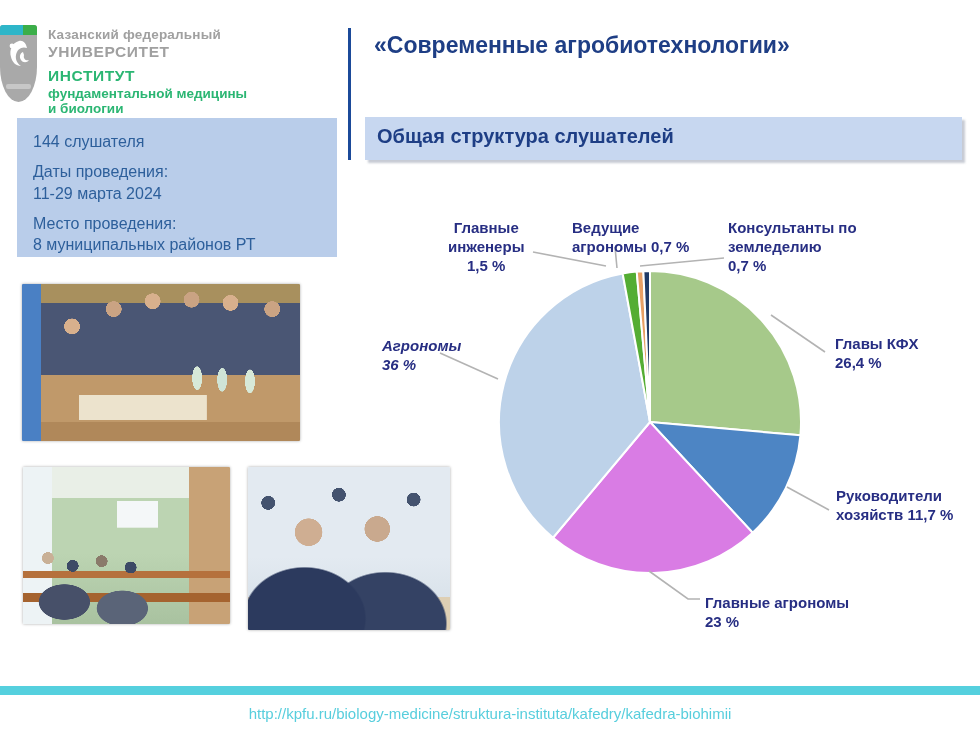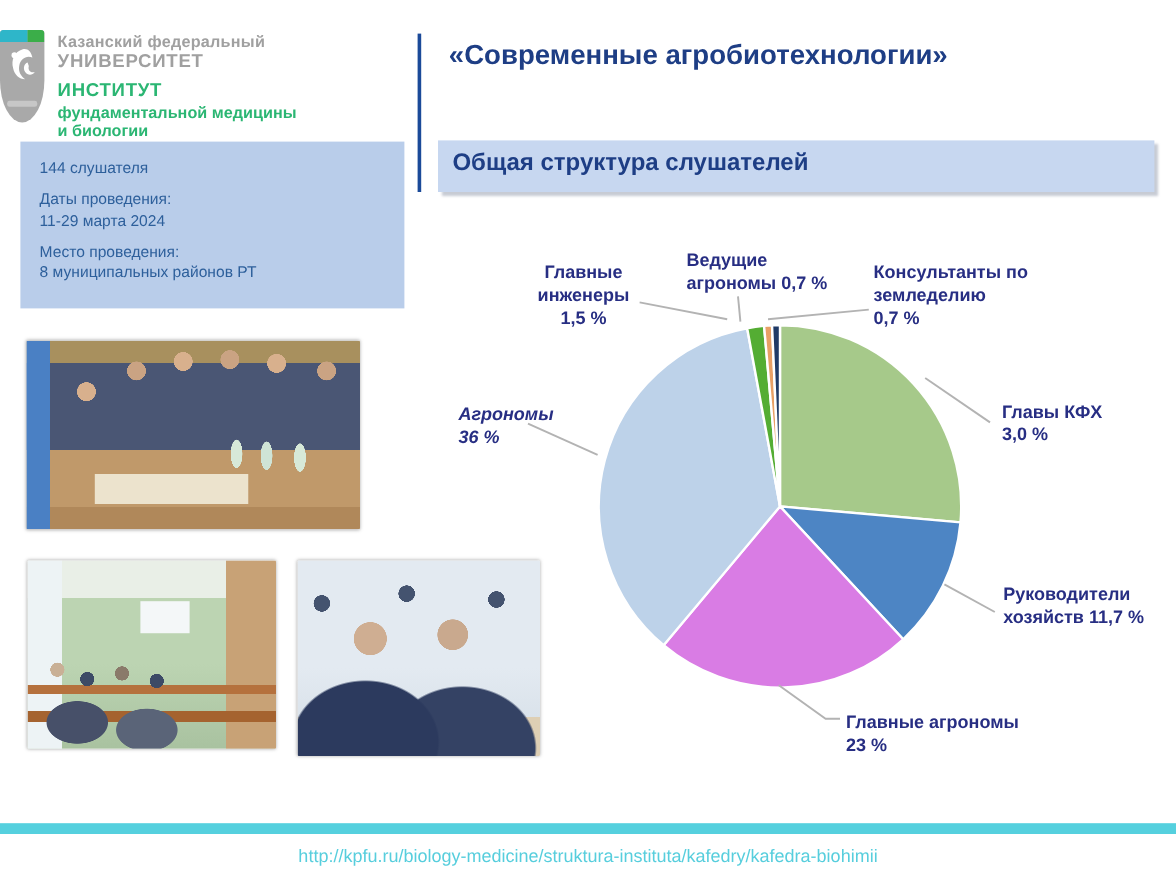--- a/index.html
+++ b/index.html
@@ -30,7 +30,7 @@
   
   .info-box { position:absolute; left:17px; top:118px; width:320px; height:139px;
               background:#b9cdea; box-sizing:border-box; padding:13px 10px 0 16px;
-              color:#2d5f9b; font-size:13px; line-height:1.33; }
+              color:#2d5f9b; font-size:16px; line-height:1.33; }
   .info-box .row { margin-bottom:9px; }
 
   

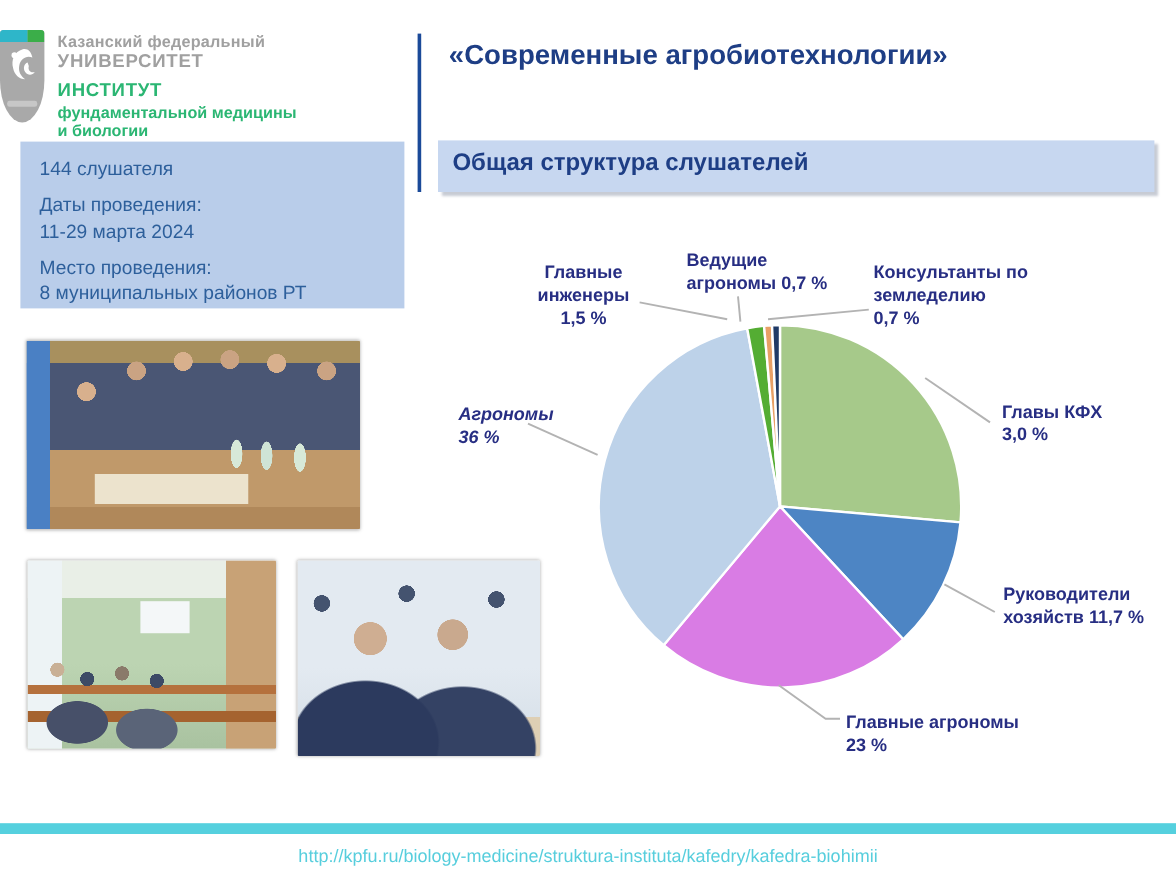--- a/index.html
+++ b/index.html
@@ -87,7 +87,7 @@
   .pie-label { position:absolute; font-size:15px; font-weight:700; color:#272e83;
                line-height:1.27; white-space:pre-line; }
   .lbl-engineers   { left:448px; top:218px;text-align:center; }
-  .lbl-leading     { left:572px; top:208px; }
+  .lbl-leading     { left:572px; top:218px; }
   .lbl-consultants { left:728px; top:218px; }
   .lbl-agronomists { left:382px; top:336px;font-style:italic; }
   .lbl-kfh         { left:835px; top:334px; }

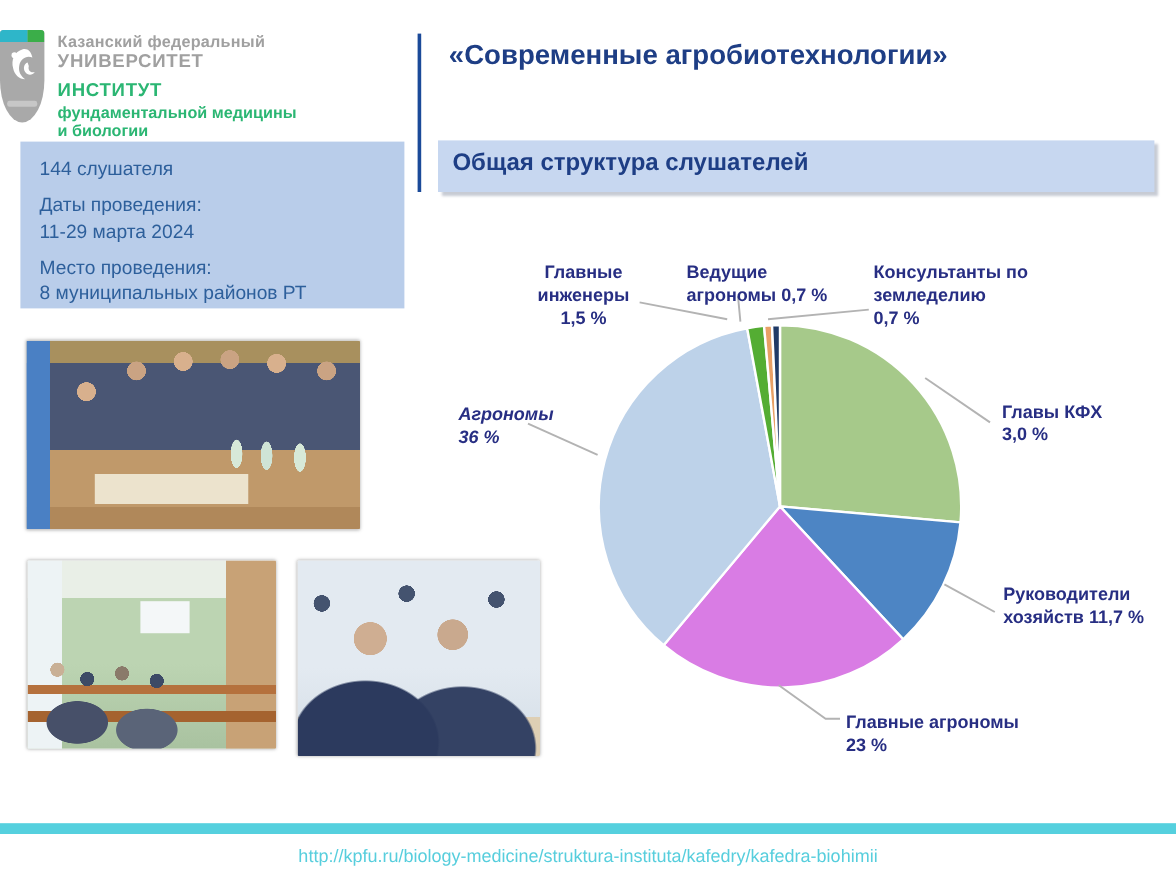--- a/index.html
+++ b/index.html
@@ -167,7 +167,7 @@
   </svg>
 
   <div class="pie-label lbl-kfh">Главы КФХ
-3,0 %</div>
+26,4 %</div>
   <div class="pie-label lbl-managers">Руководители
 хозяйств 11,7 %</div>
   <div class="pie-label lbl-chief">Главные агрономы

